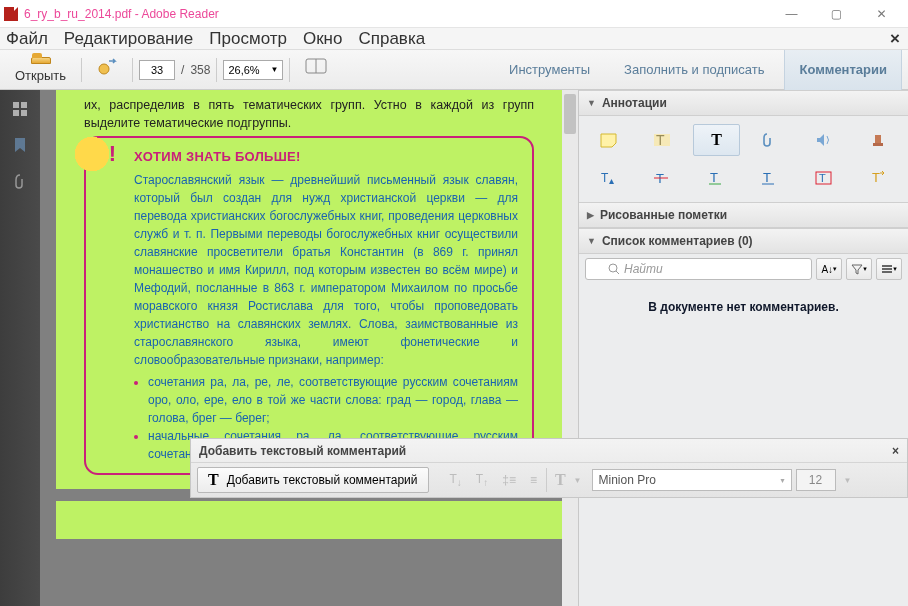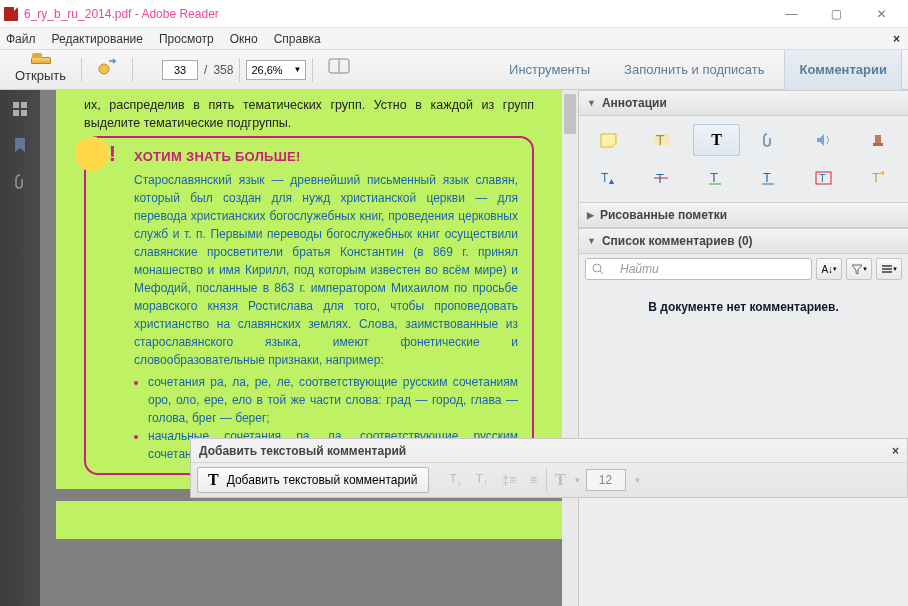--- a/index.html
+++ b/index.html
@@ -12,7 +12,7 @@
 .win-btns { display: flex; gap: 0; }
 .win-btn { width: 45px; height: 28px; display:flex; align-items:center; justify-content:center; color:#777; }
 
-.menubar { height: 22px; background: #f5f5f5; display:flex; align-items:center; padding: 0 6px; gap: 16px; color:#333; font-size:12px; border-bottom:1px solid #ddd; position: relative;}
+.menubar { height: 22px; background: #f5f5f5; display:flex; align-items:center; padding: 0 6px; gap: 16px; color:#333; font-size:17px; border-bottom:1px solid #ddd; position: relative;}
 .menubar .close-x { position:absolute; right:8px; font-weight:bold; color:#333;}
 
 .toolbar { height: 40px; background: linear-gradient(#f7f7f7,#ececec); border-bottom:1px solid #ccc; display:flex; align-items:center; padding: 0 6px; gap:6px; }

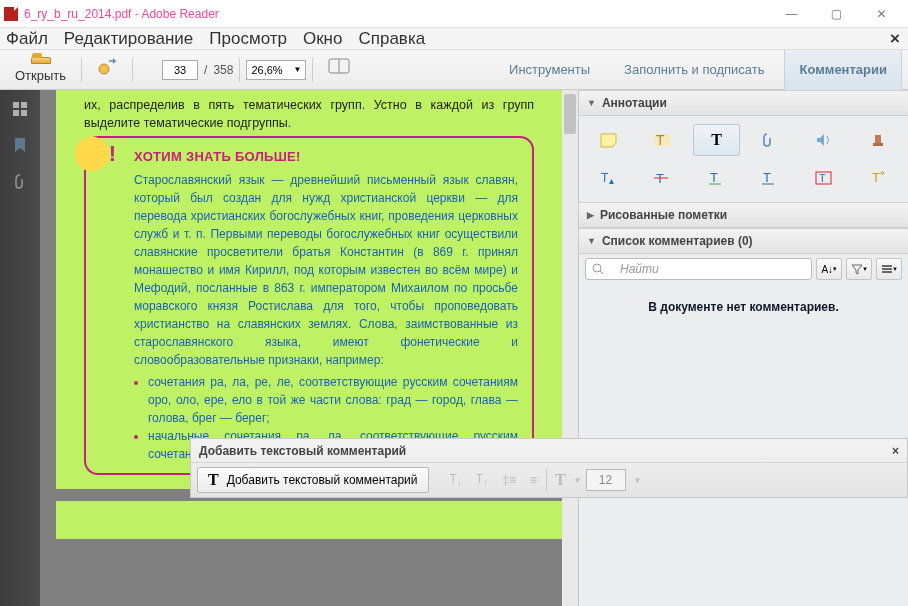--- a/index.html
+++ b/index.html
@@ -20,7 +20,7 @@
 .tb-sep { width:1px; height:24px; background:#ccc; }
 .folder-ico { width:20px; height:16px; background: linear-gradient(#f5d485,#e6a935); border-radius:2px 2px 0 0; border:1px solid #c0861c; position:relative; }
 .folder-ico::before { content:''; position:absolute; top:-5px; left:0; width:10px; height:5px; background:#e6a935; border-radius:2px 2px 0 0; }
-.page-input { width:36px; height:20px; border:1px solid #aaa; text-align:center; font-size:11px;margin-left:23px; }
+.page-input { width:36px; height:20px; border:1px solid #aaa; text-align:center; font-size:11px; }
 .zoom-sel { width:60px; height:20px; border:1px solid #aaa; font-size:11px; display:flex; align-items:center; padding:0 4px; justify-content:space-between; background:#fff;}
 .tb-spacer { flex:1; }
 .tb-right { color:#5a7d9a; font-size:13px; padding:0 14px; height:40px; display:flex; align-items:center; }

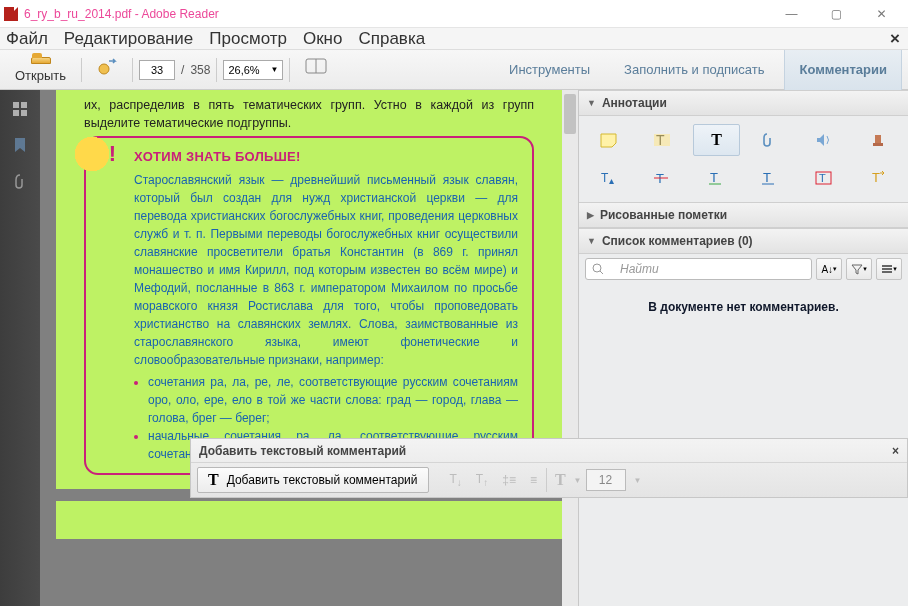--- a/index.html
+++ b/index.html
@@ -53,7 +53,7 @@
 .anno-cell { height:32px; display:flex; align-items:center; justify-content:center; border:1px solid transparent; border-radius:2px; }
 .anno-cell.active { background: linear-gradient(#eef3f8,#dde7f0); border-color:#b7c9da; }
 .cmt-search { display:flex; align-items:center; gap:4px; padding:4px 6px; }
-.cmt-search .sbox { flex:1; height:22px; border:1px solid #bbb; border-radius:3px; background:#fff; display:flex; align-items:center; padding:0 6px; color:#999; font-style:italic; gap:16px;}
+.cmt-search .sbox { flex:1; height:22px; border:1px solid #bbb; border-radius:3px; background:#fff; display:flex; align-items:center; padding:0 22px; color:#999; font-style:italic; gap:4px;}
 .mini-btn { width:26px; height:22px; border:1px solid #c4c4c4; background:linear-gradient(#fafafa,#e9e9e9); border-radius:2px; display:flex; align-items:center; justify-content:center; font-size:10px;}
 .no-cmt { text-align:center; color:#0f172a; font-weight:600; padding:16px 0; font-size:12px;}
 

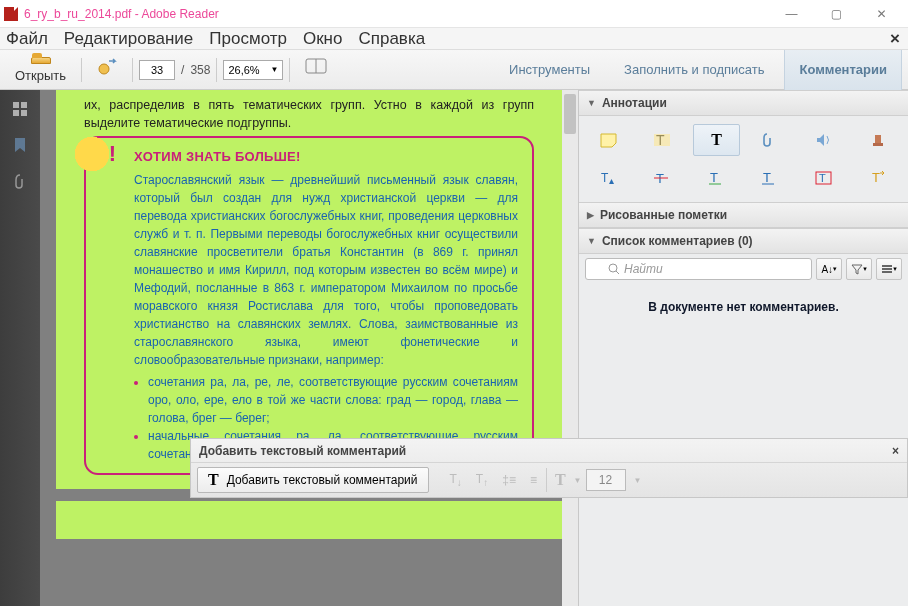--- a/index.html
+++ b/index.html
@@ -293,6 +293,10 @@
     <div class="tb-sep"></div>
     <span class="inactive big-T" style="padding:0 4px;">T</span>
     <span class="inactive" style="font-size:8px;">▼</span>
+    <div class="font-sel">
+      <span>Minion Pro</span>
+      <span style="font-size:8px;color:#aaa;">▾</span>
+    </div>
     <div class="sz-sel">
       <span>12</span>
     </div>

